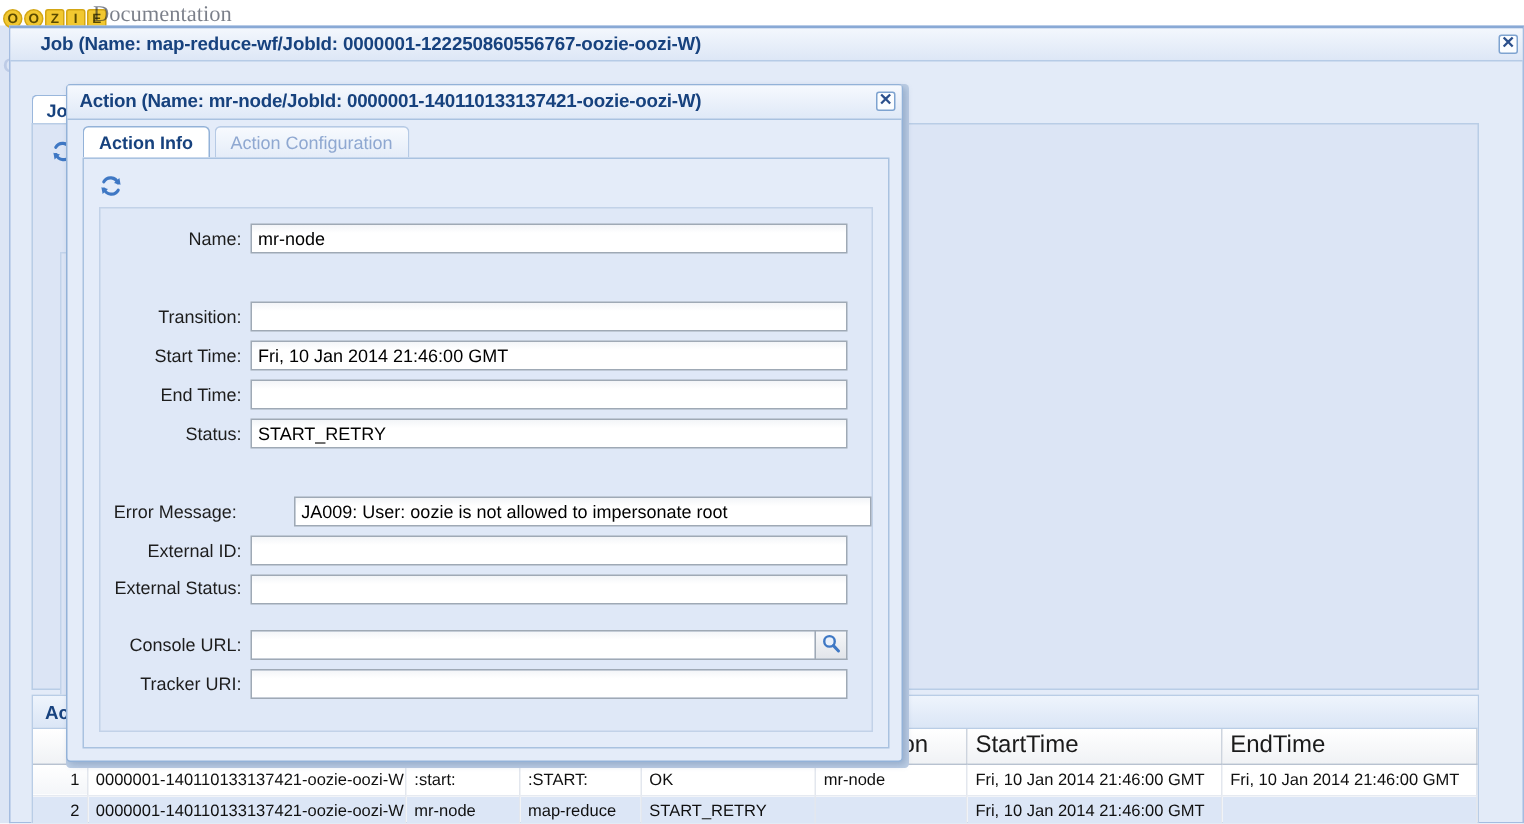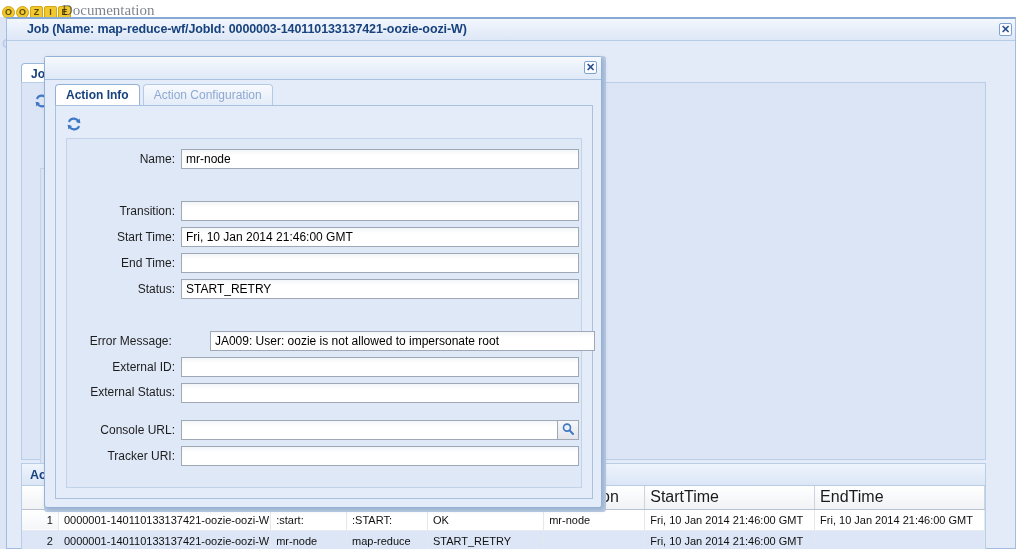--- a/index.html
+++ b/index.html
@@ -382,7 +382,7 @@
 
   <div class="job-window">
     <div class="job-titlebar">
-      <div class="job-title">Job (Name: map-reduce-wf/JobId: 0000003-140110133137421-oozie-oozi-W)</div>
+      <div class="job-title">Job (Name: map-reduce-wf/JobId: 0000001-122250860556767-oozie-oozi-W)</div>
       <div class="win-close job-close">✕</div>
     </div>
 

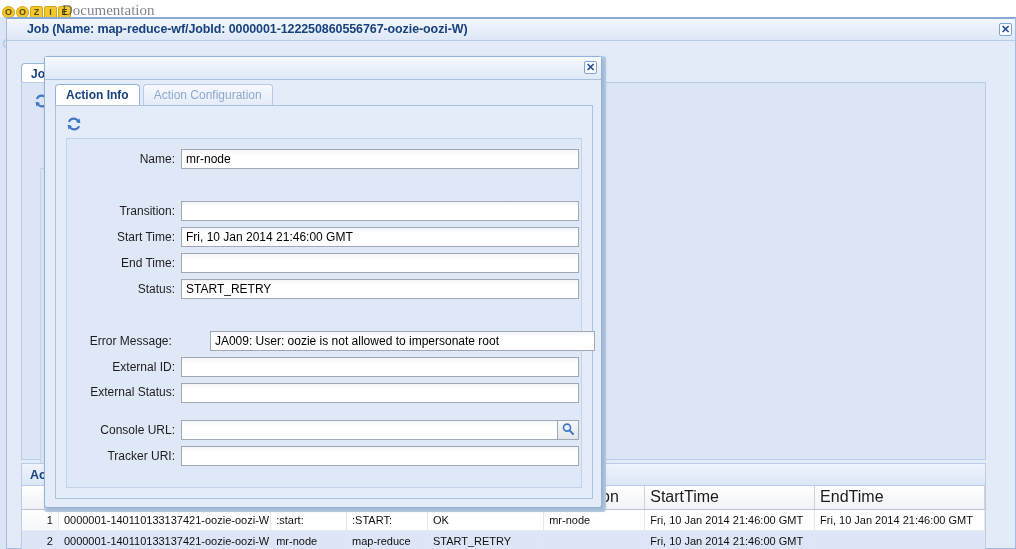--- a/index.html
+++ b/index.html
@@ -469,6 +469,7 @@
   <div class="modal-shadow"></div>
   <div class="modal">
     <div class="modal-title">
+      <div class="modal-title-text">Action (Name: mr-node/JobId: 0000001-140110133137421-oozie-oozi-W)</div>
       <div class="win-close modal-close">✕</div>
     </div>
 

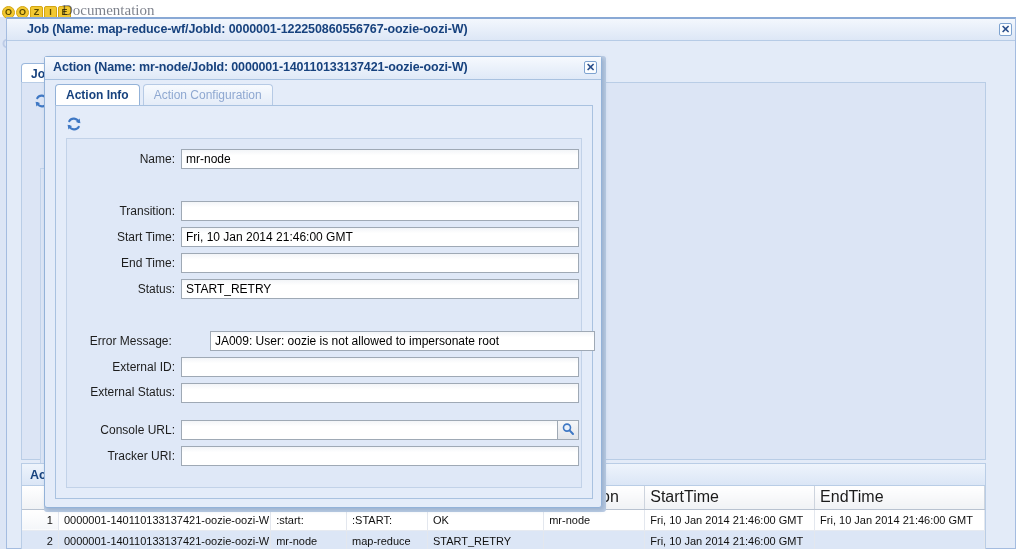--- a/index.html
+++ b/index.html
@@ -317,7 +317,7 @@
   }
   .frow {
     position: absolute;
-    left: 14px;
+    left: 0;
     width: 100%;
     height: 22px;
     display: flex;

